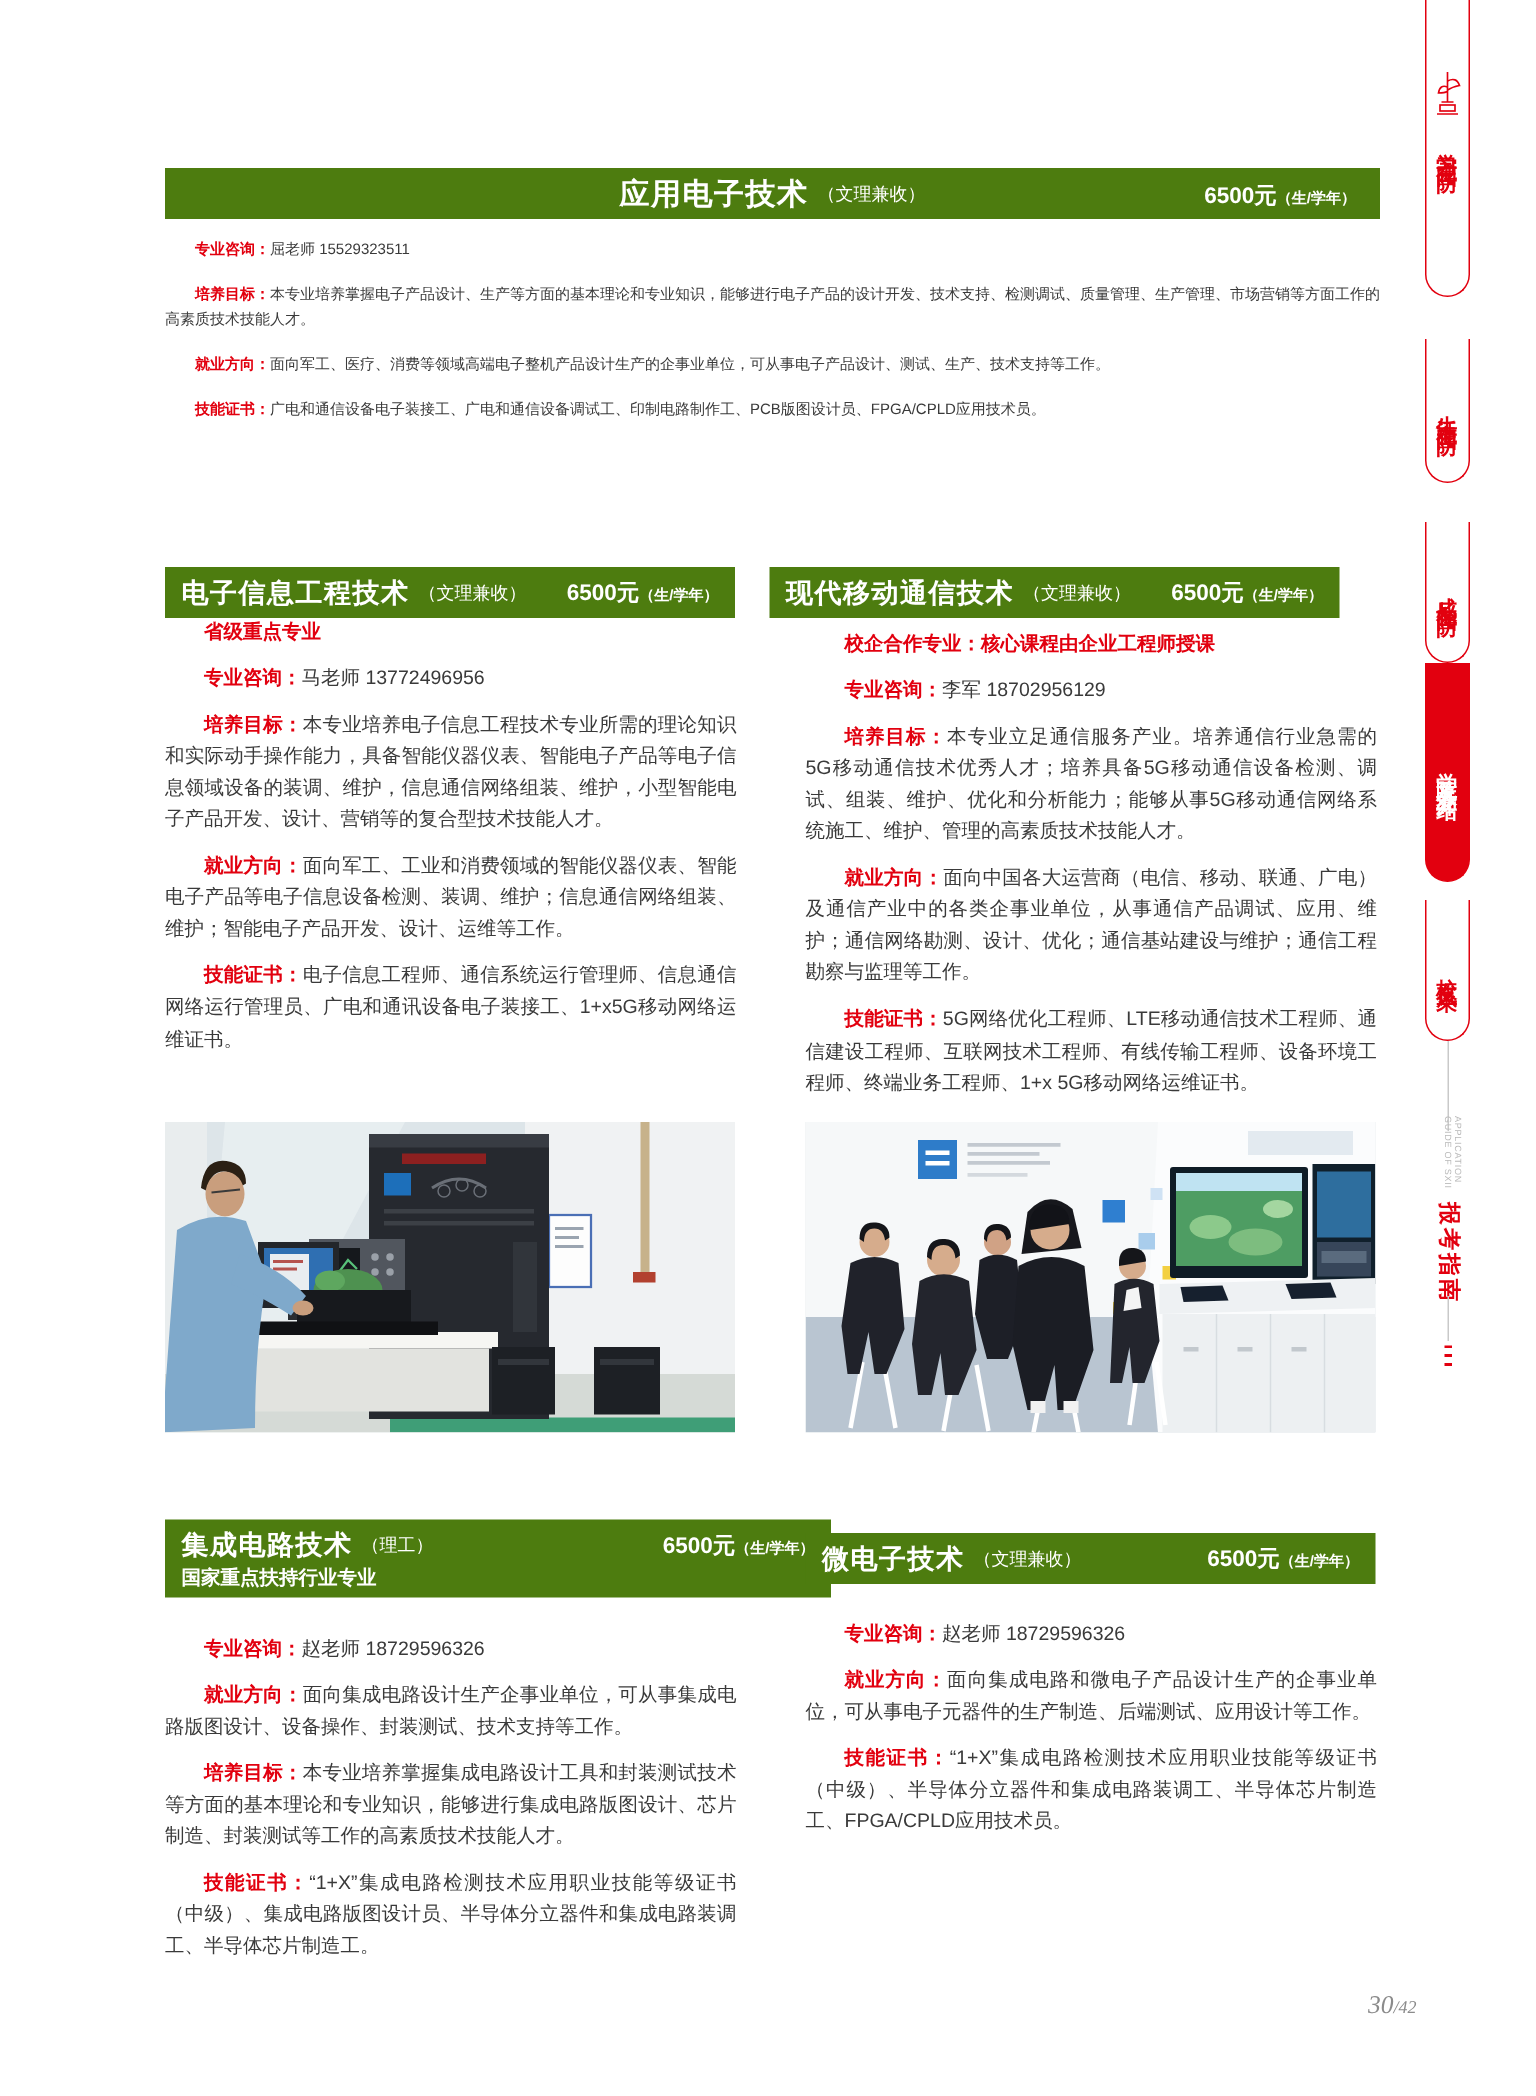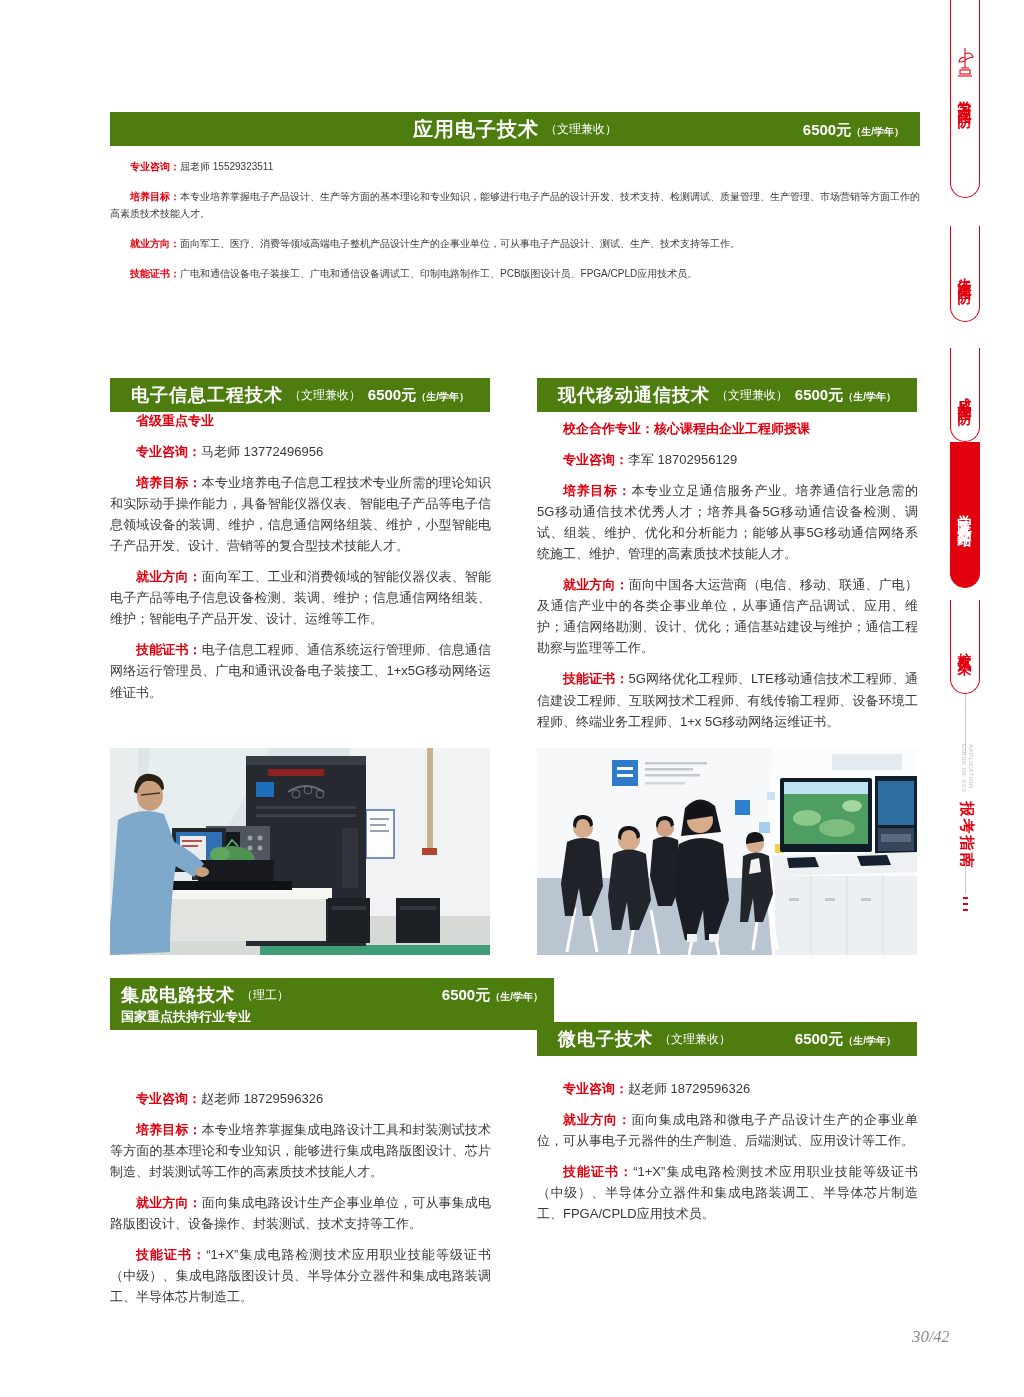--- a/index.html
+++ b/index.html
@@ -22,7 +22,7 @@
   #banner-applied{left:110px;top:112px;width:810px;height:34px;justify-content:center;}
   #banner-applied .price-group{position:absolute;right:16px;top:9px;}
   #banner-info,#banner-mobile,#banner-micro{
-    width:380px;height:34px;padding:0 21px;justify-content:flex-start;
+    width:380px;height:34px;padding:0 11px;justify-content:flex-start;
   }
   #banner-info{left:110px;top:378px;}
   #banner-mobile{left:537px;top:378px;}

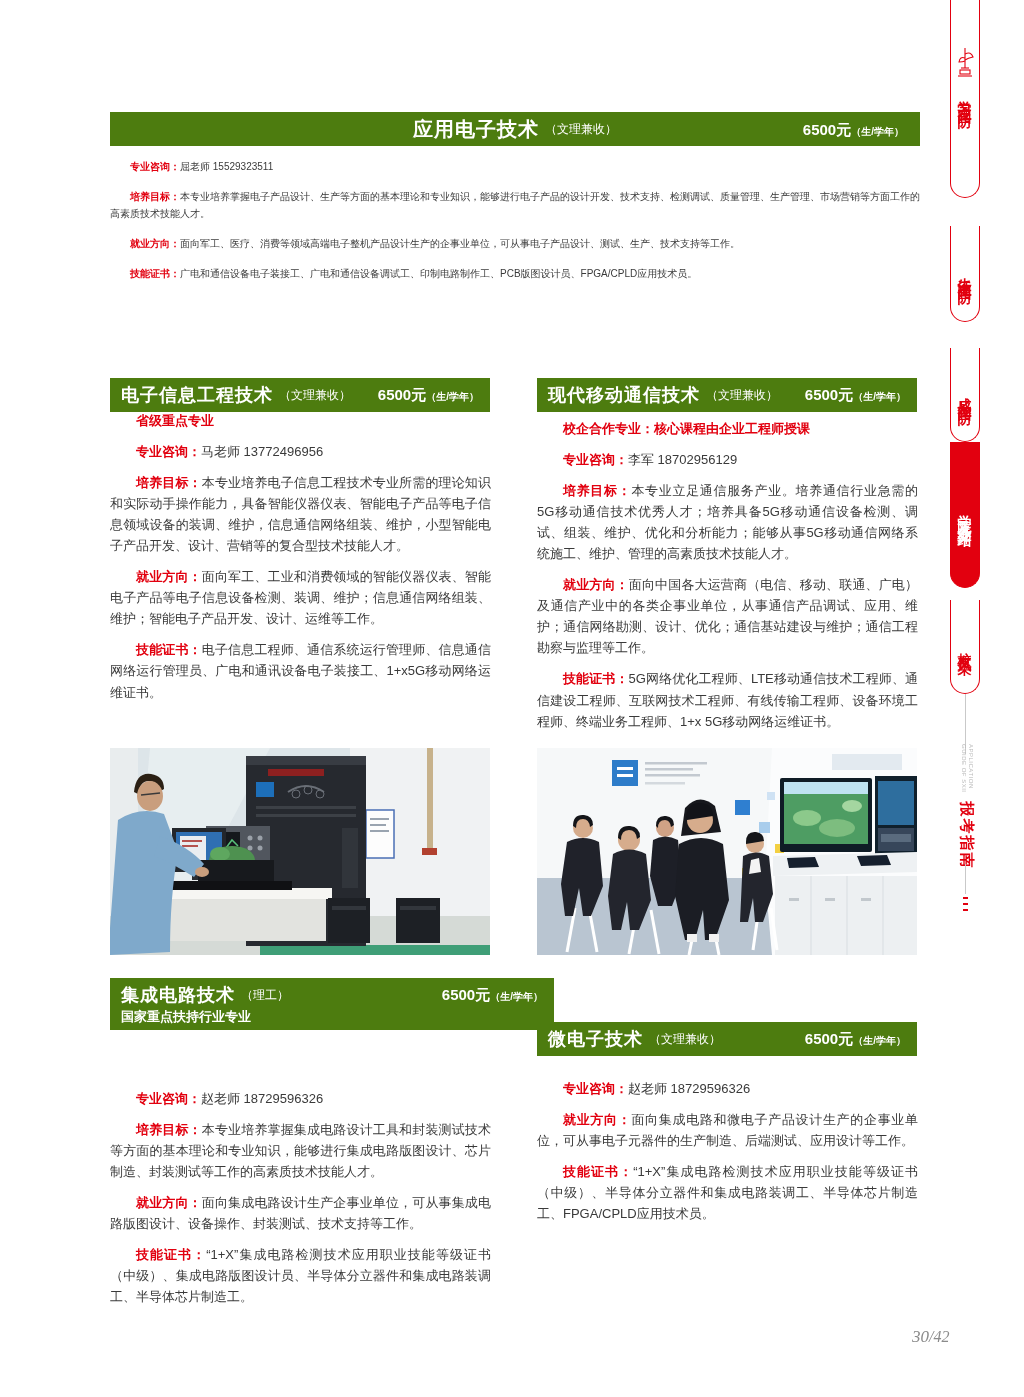--- a/index.html
+++ b/index.html
@@ -25,7 +25,7 @@
     width:380px;height:34px;padding:0 11px;justify-content:flex-start;
   }
   #banner-info{left:110px;top:378px;}
-  #banner-mobile{left:537px;top:378px;}
+  #banner-mobile{left:513px;top:378px;}
   #banner-micro{left:537px;top:1022px;}
   #banner-info .price-group,#banner-mobile .price-group,
   #banner-micro .price-group,#banner-ic .price-group{margin-left:auto;}

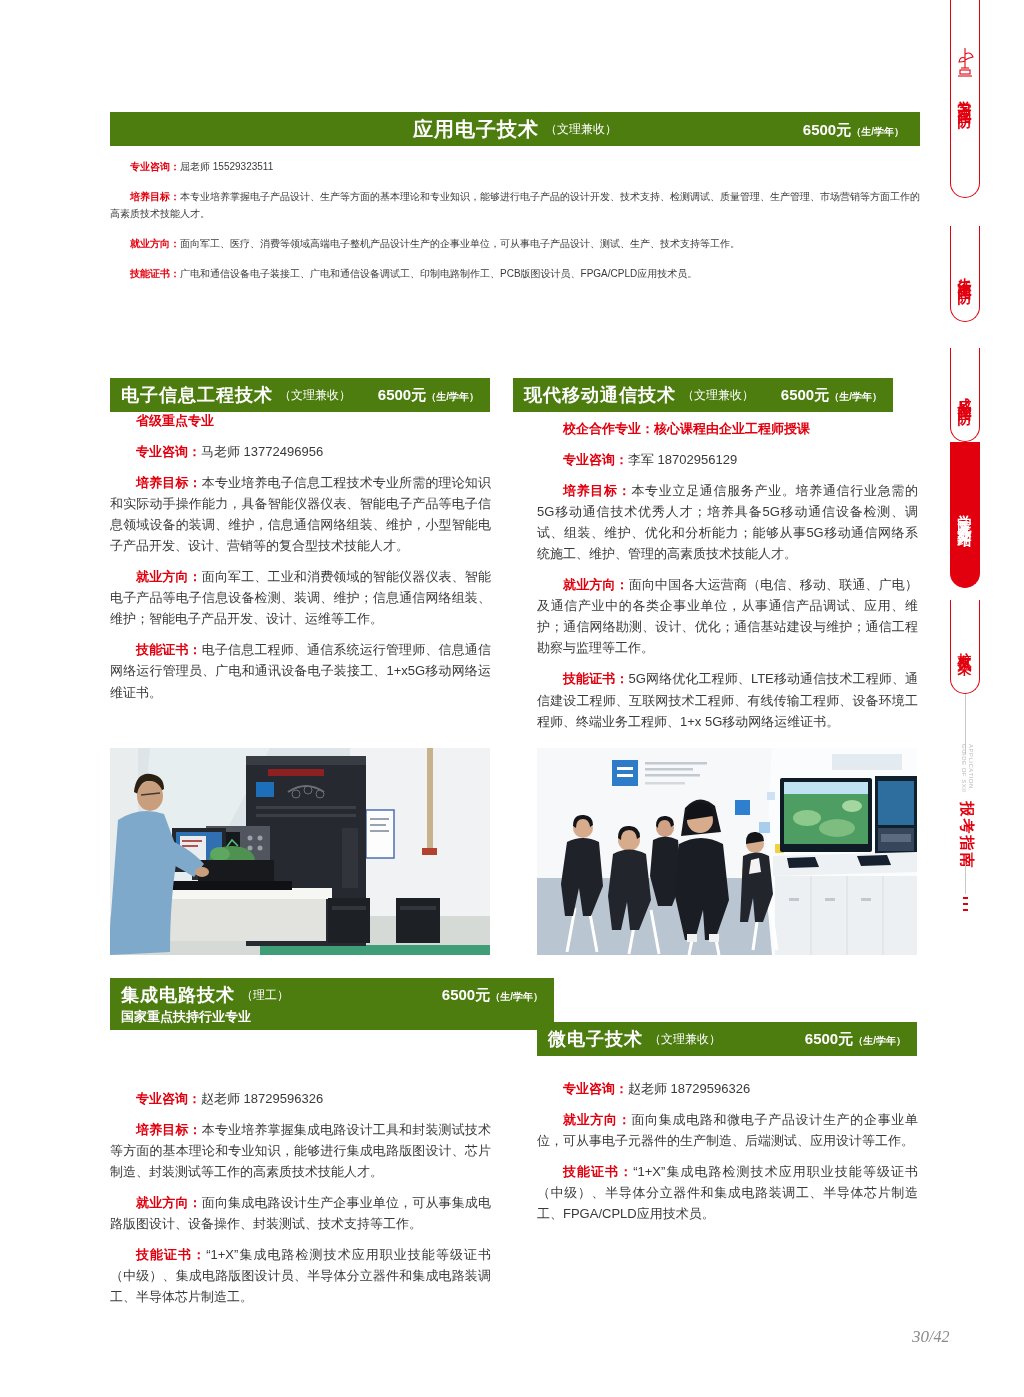--- a/index.html
+++ b/index.html
@@ -29,7 +29,7 @@
   #banner-micro{left:537px;top:1022px;}
   #banner-info .price-group,#banner-mobile .price-group,
   #banner-micro .price-group,#banner-ic .price-group{margin-left:auto;}
-  #banner-ic{left:110px;top:978px;width:444px;height:52px;display:block;padding:5px 11px;}
+  #banner-ic{left:110px;top:1013px;width:444px;height:52px;display:block;padding:5px 11px;}
   #banner-ic .row1{display:flex;align-items:center;}
   .banner-sub{font-size:13px;font-weight:bold;margin-top:1px;}
   

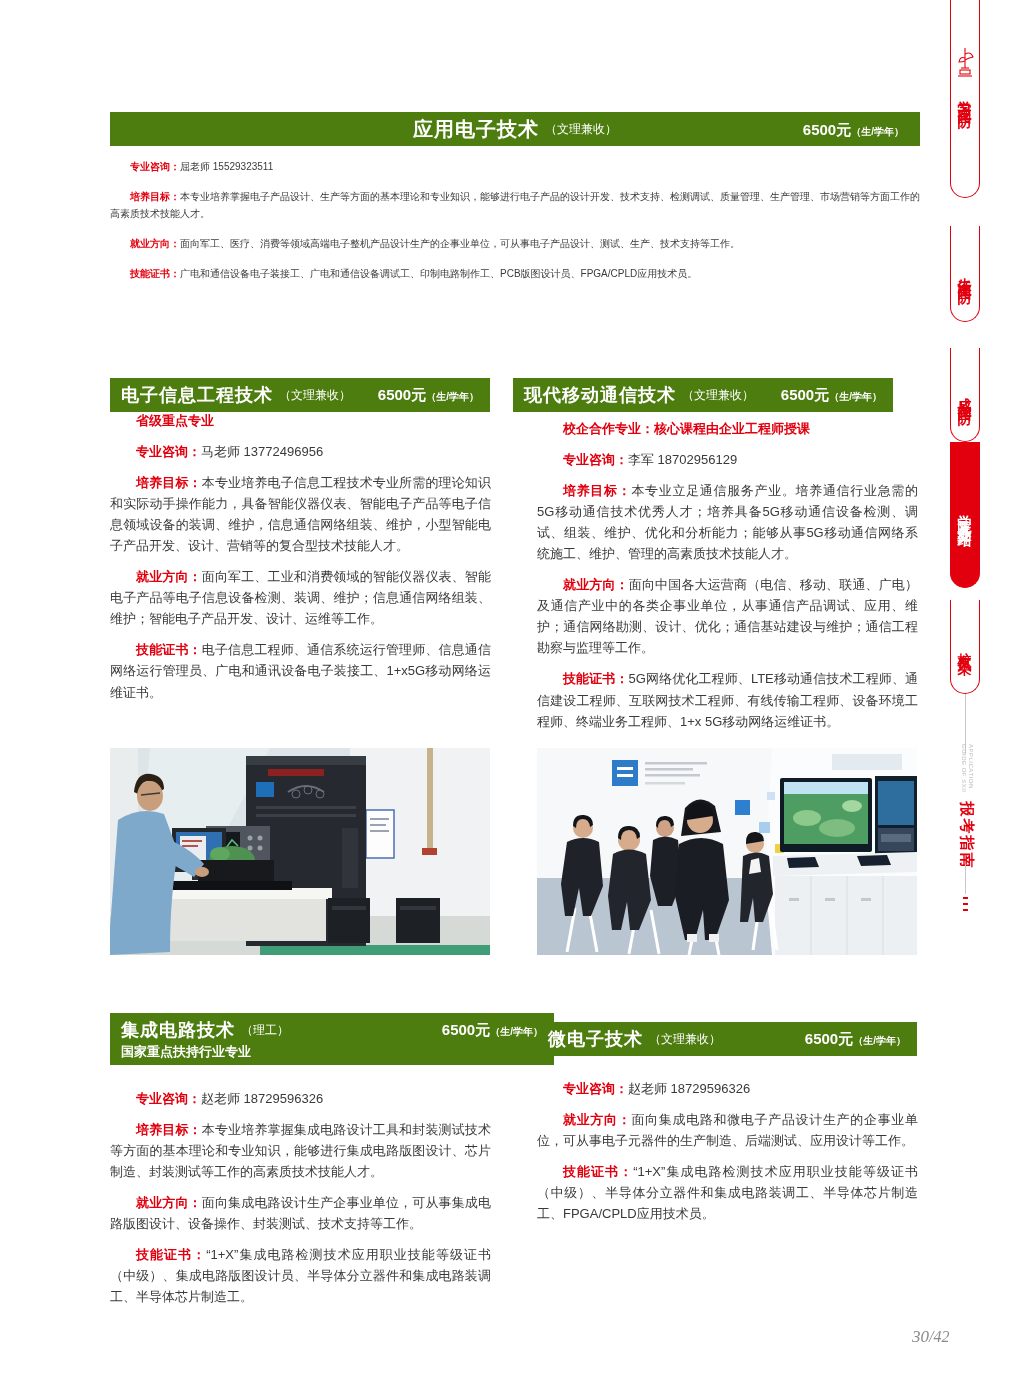--- a/index.html
+++ b/index.html
@@ -282,8 +282,8 @@
 </div>
 <div class="sec-body" id="body-ic">
   <p class="para"><span class="lbl">专业咨询：</span><span>赵老师 18729596326</span></p>
+  <p class="para"><span class="lbl">就业方向：</span><span>面向集成电路设计生产企事业单位，可从事集成电路版图设计、设备操作、封装测试、技术支持等工作。</span></p>
   <p class="para"><span class="lbl">培养目标：</span><span>本专业培养掌握集成电路设计工具和封装测试技术等方面的基本理论和专业知识，能够进行集成电路版图设计、芯片制造、封装测试等工作的高素质技术技能人才。</span></p>
-  <p class="para"><span class="lbl">就业方向：</span><span>面向集成电路设计生产企事业单位，可从事集成电路版图设计、设备操作、封装测试、技术支持等工作。</span></p>
   <p class="para"><span class="lbl">技能证书：</span><span>“1+X”集成电路检测技术应用职业技能等级证书（中级）、集成电路版图设计员、半导体分立器件和集成电路装调工、半导体芯片制造工。</span></p>
 </div>
 

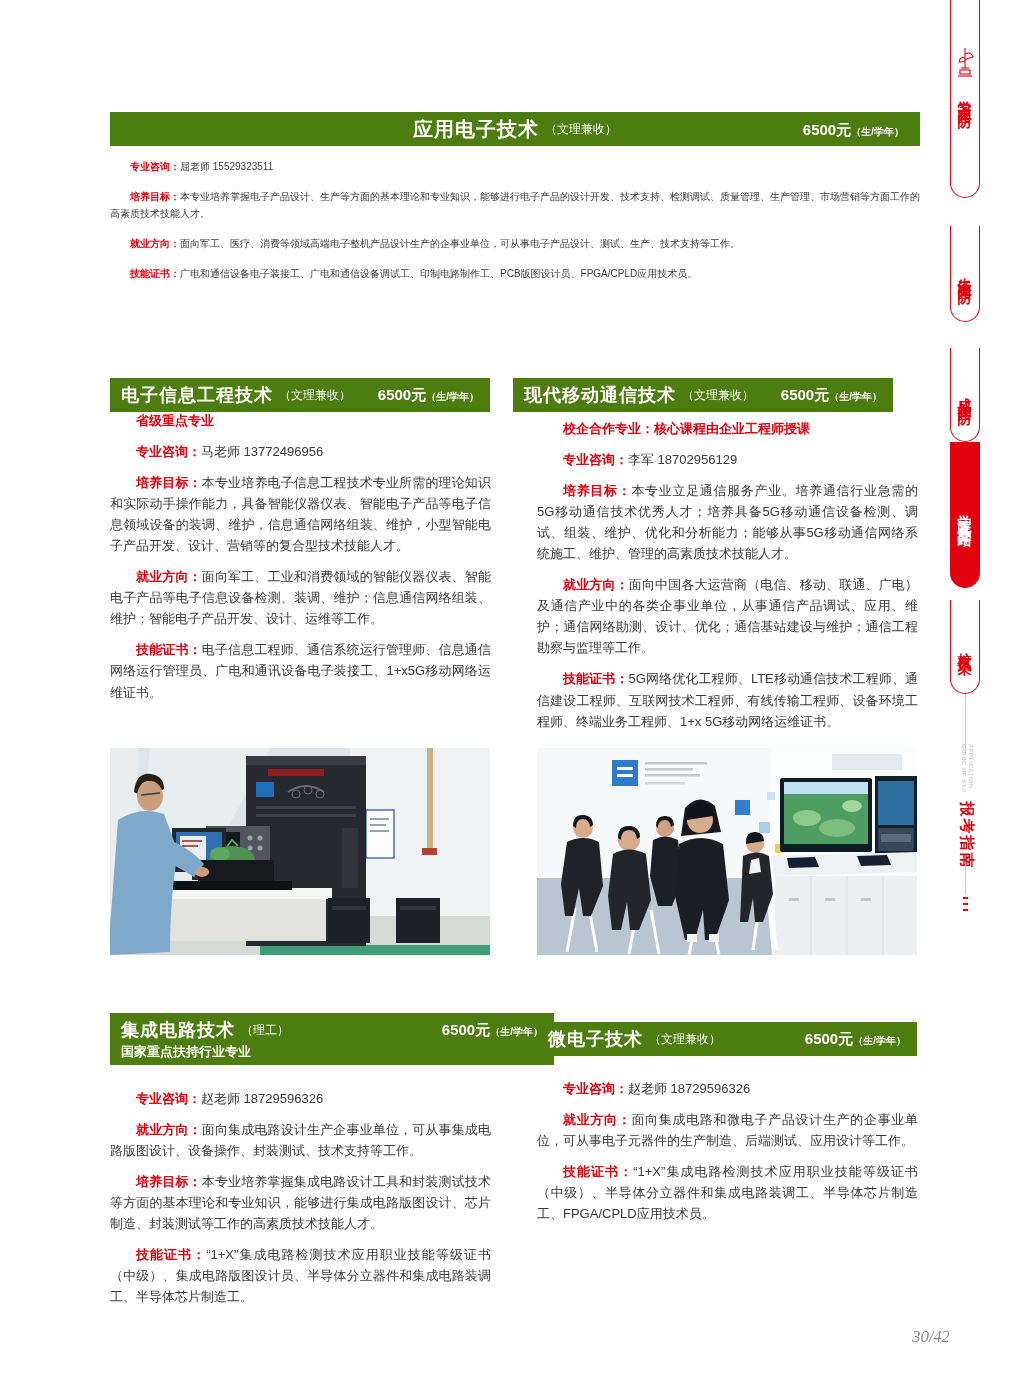--- a/index.html
+++ b/index.html
@@ -94,7 +94,7 @@
     font-family:"Liberation Serif","DejaVu Serif",serif;font-style:italic;
     color:#8b8b8b;font-size:17px;
   }
-  .page-num .total{font-size:16px;}
+  .page-num .total{font-size:12px;}
 </style>
 </head>
 <body>

